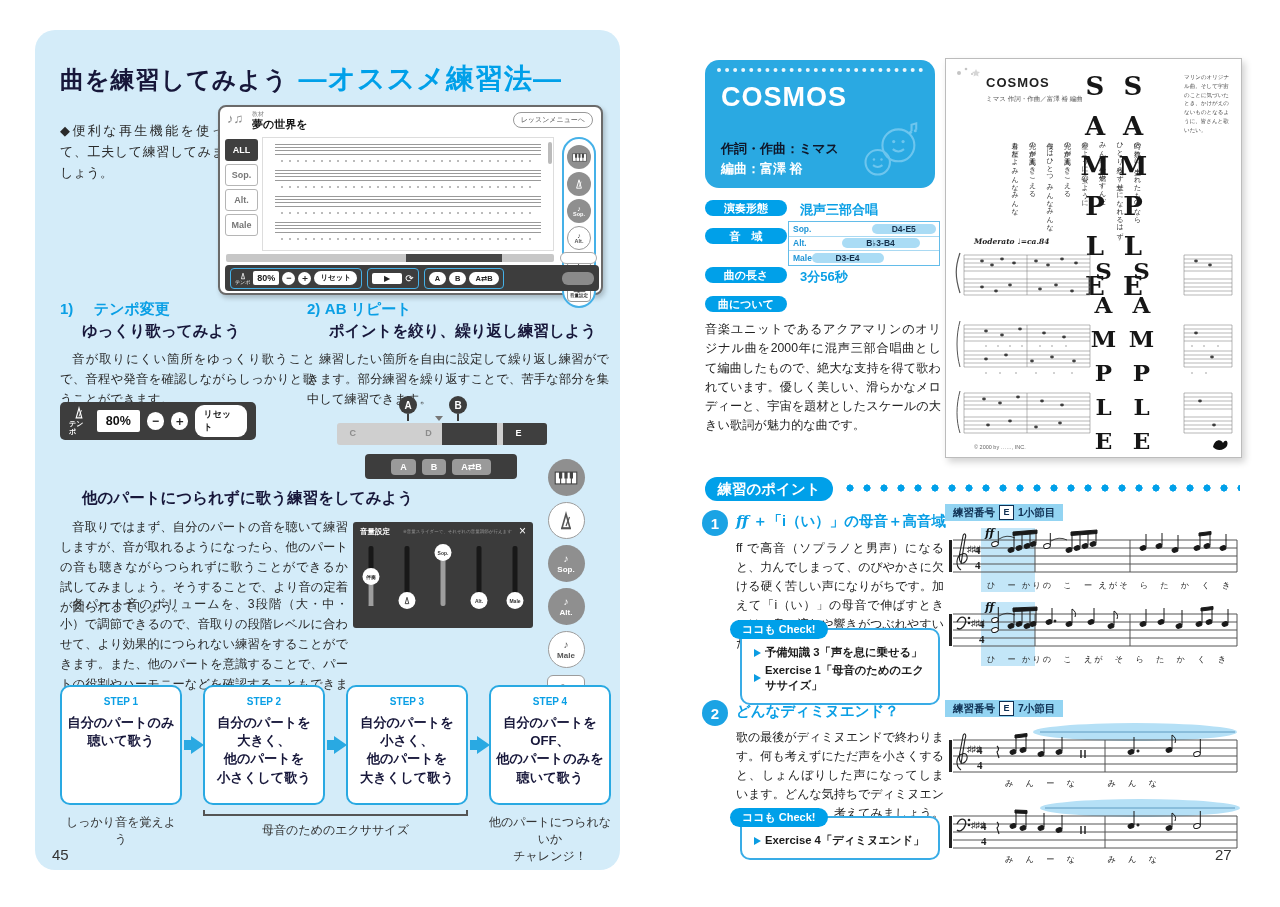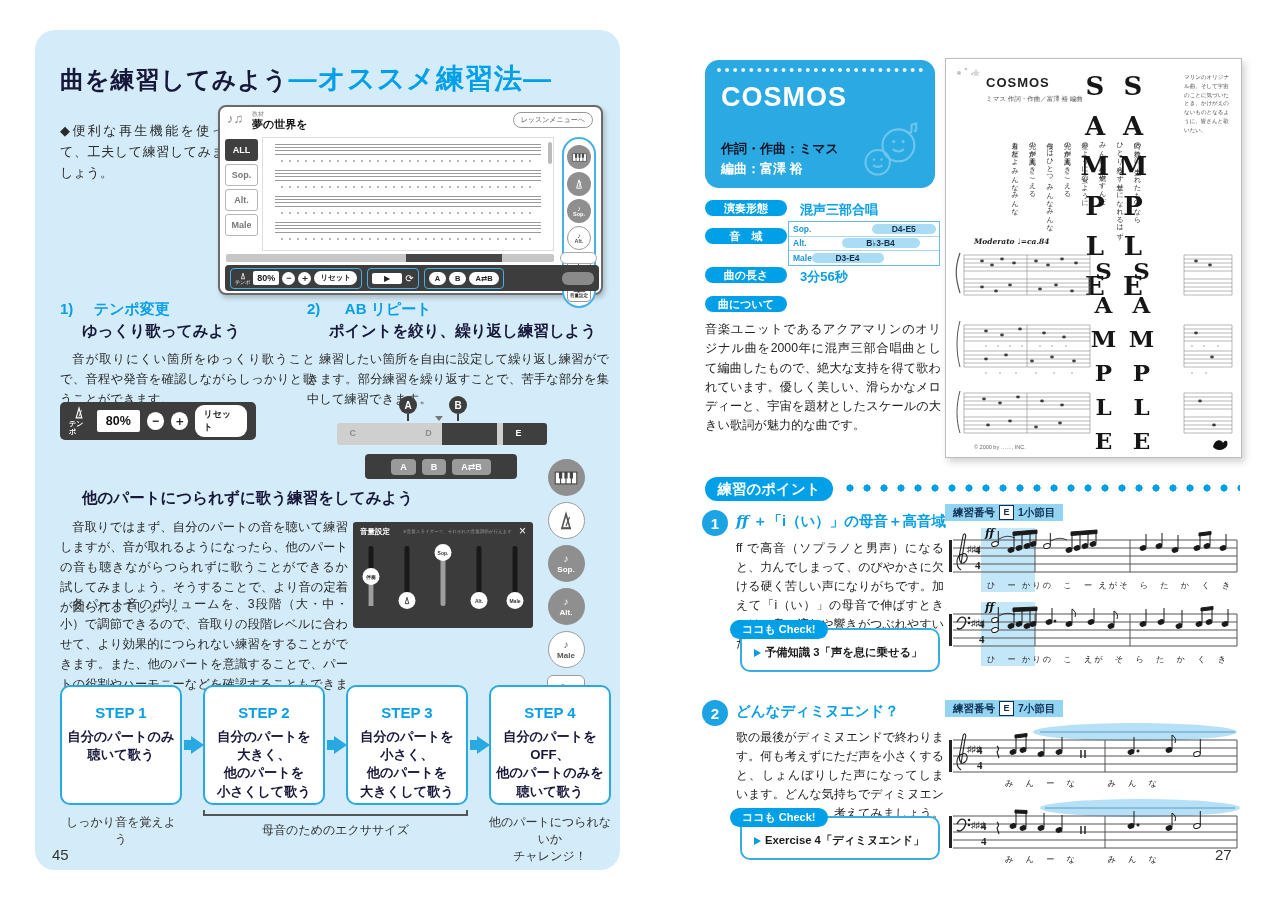--- a/index.html
+++ b/index.html
@@ -10,7 +10,7 @@
   .lp{position:absolute;left:35px;top:30px;width:585px;height:840px;background:#d4ecf9;border-radius:20px}
   .lp *{box-sizing:border-box}
   .t-main{font-size:24px;font-weight:bold;color:#17173a;letter-spacing:1px}
-  .t-accent{font-size:28px;font-weight:bold;color:#00a0e9;letter-spacing:1px}
+  .t-accent{font-size:28px;font-weight:bold;color:#00a0e9;margin-left:10px;letter-spacing:1px}
   .body-txt{font-size:12.3px;line-height:1.62;color:#2a2a2a;text-align:justify}
   .sec-no{font-size:15px;font-weight:bold;color:#0a9fe5}
   .sec-sub{font-size:15.5px;font-weight:bold;color:#17173a}

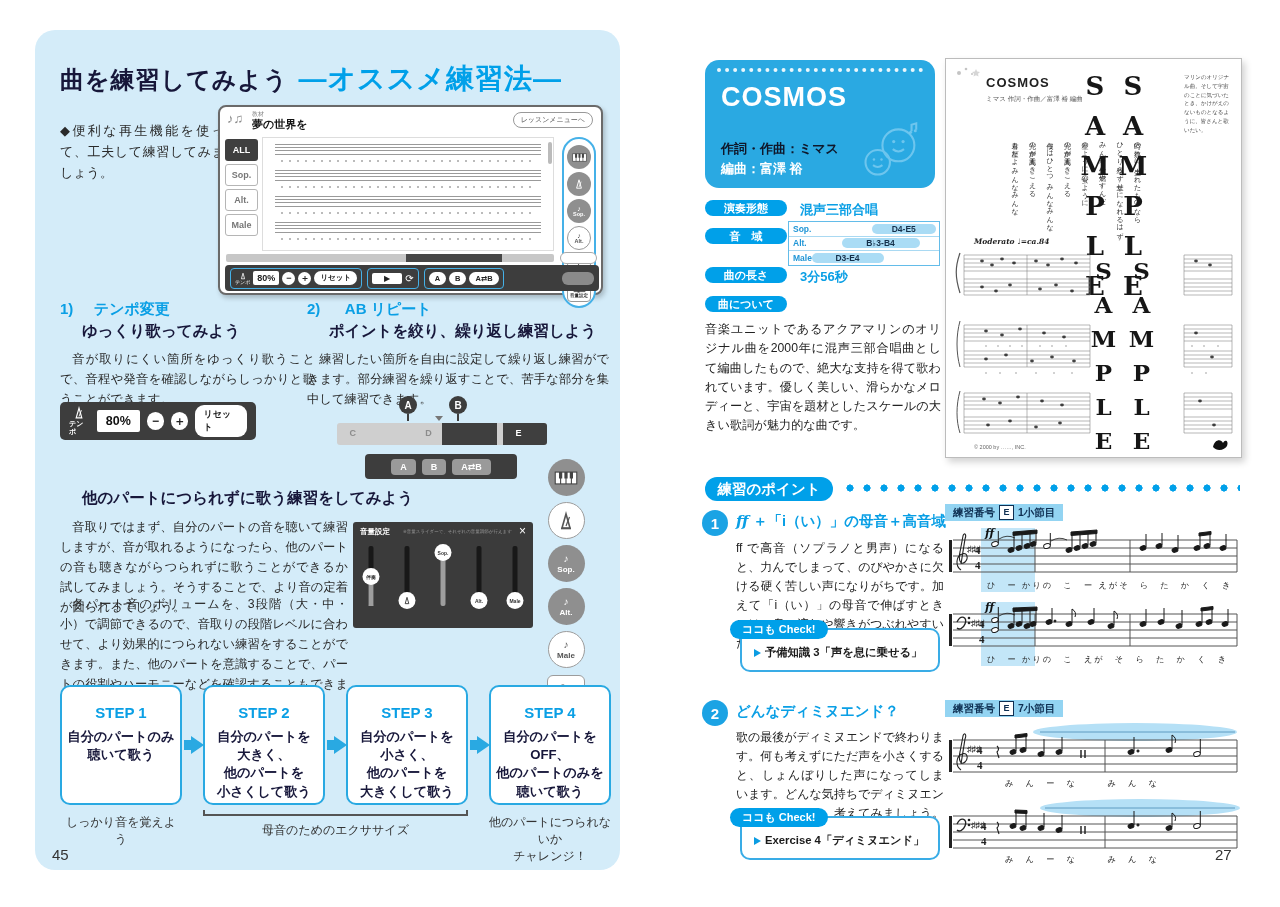--- a/index.html
+++ b/index.html
@@ -236,7 +236,7 @@
 
   <div class="abs" style="left:272px;top:270px">
     <span class="sec-no">2)</span>
-    <span class="sec-no" style="margin-left:20px">AB リピート</span>
+    <span class="sec-no" style="margin-left:0">AB リピート</span>
   </div>
   <div class="abs sec-sub" style="left:294px;top:291px">ポイントを絞り、繰り返し練習しよう</div>
   <div class="abs body-txt" style="left:272px;top:320px;width:302px;text-indent:1em">練習したい箇所を自由に設定して繰り返し練習ができます。部分練習を繰り返すことで、苦手な部分を集中して練習できます。</div>

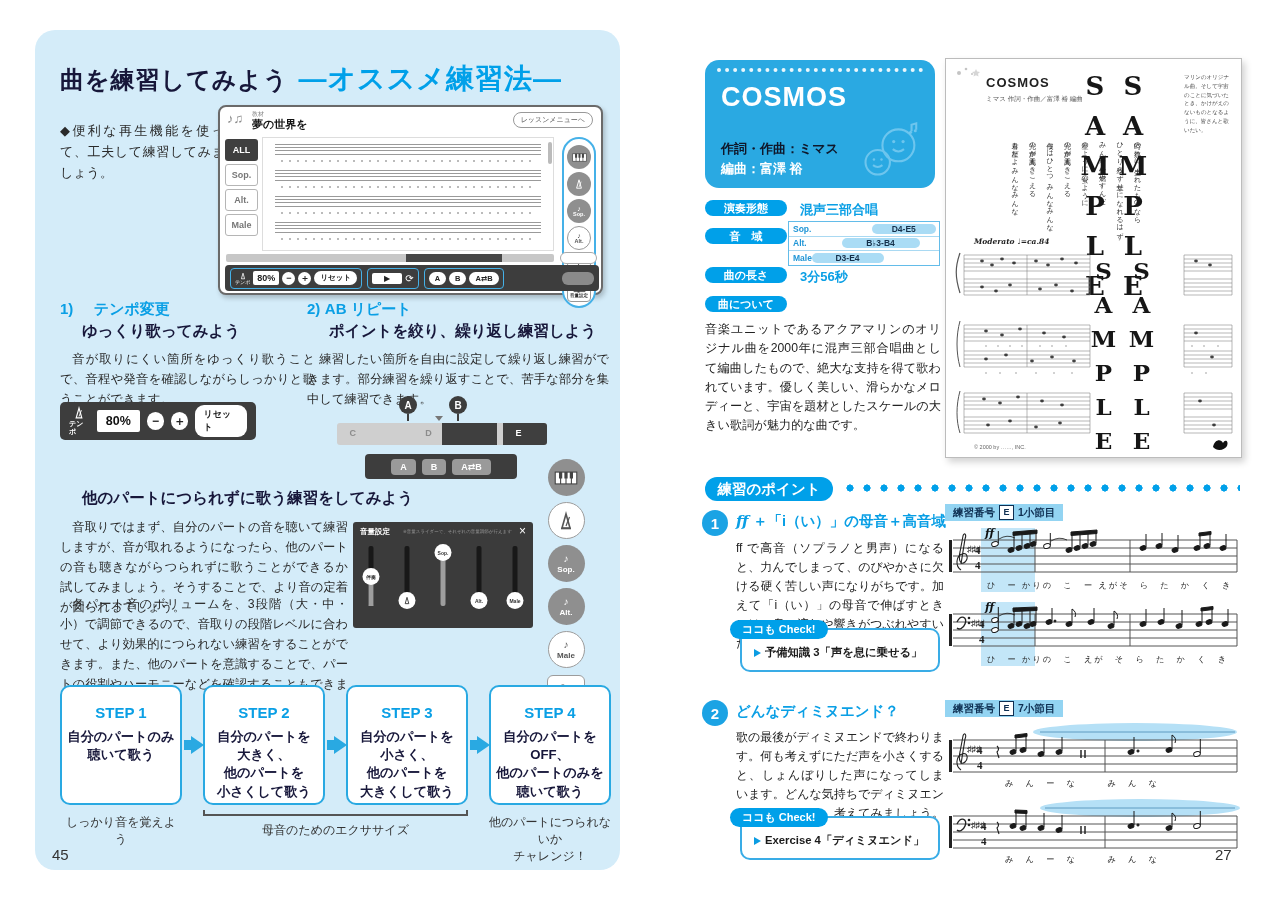--- a/index.html
+++ b/index.html
@@ -565,6 +565,10 @@
   <div class="chkitem">
       <span class="tribul"></span>
       <span>予備知識 3「声を息に乗せる」</span>
+    </div>
+  <div class="chkitem">
+      <span class="tribul"></span>
+      <span>Exercise 1「母音のためのエクササイズ」</span>
     </div>
 </div>
 <div class="nbadge" style="left:945px;top:504px">

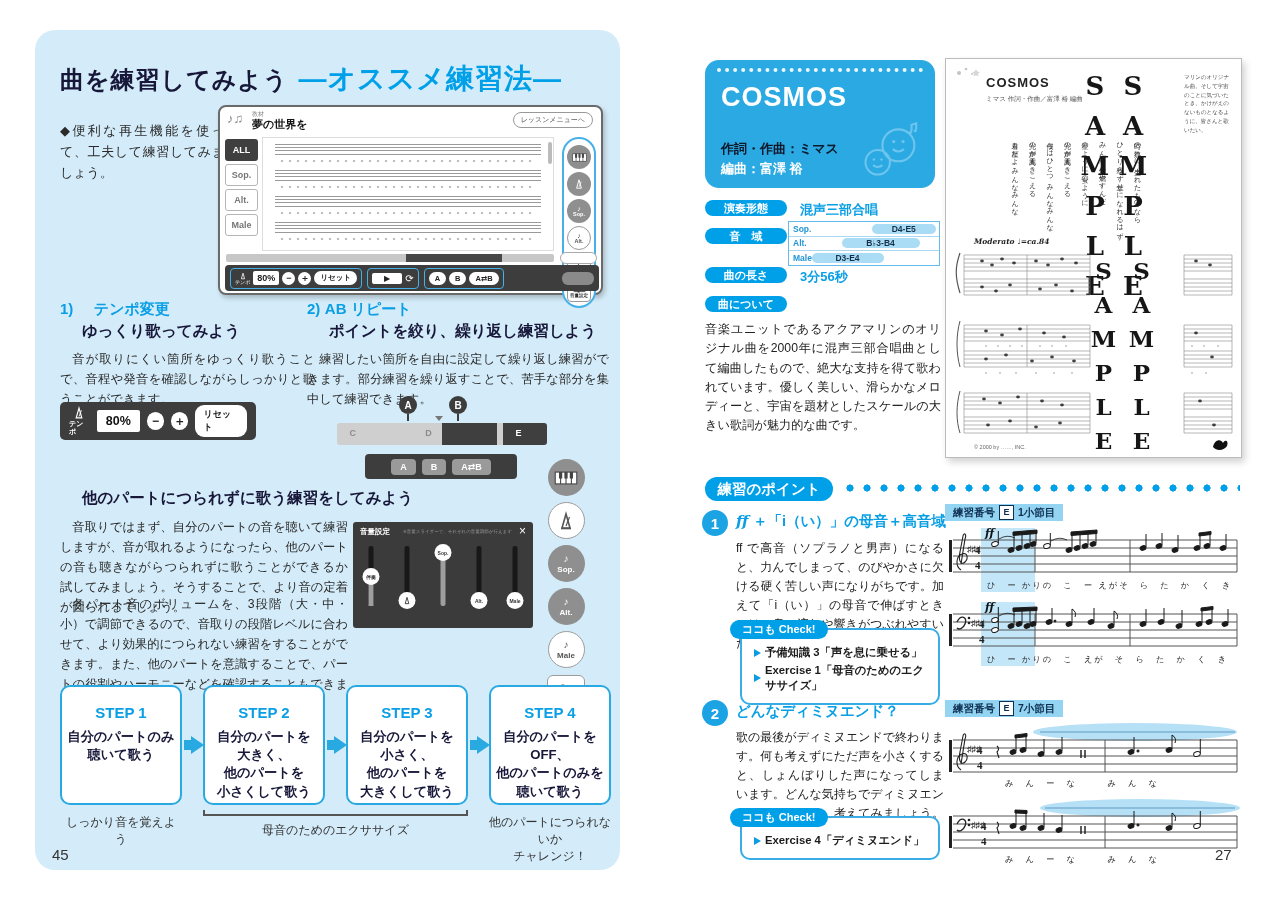--- a/index.html
+++ b/index.html
@@ -63,7 +63,7 @@
          display:flex;flex-direction:column;align-items:center;justify-content:center;font-size:5.5px;font-weight:bold;color:#333}
   
   .step{position:absolute;top:655px;width:122px;height:120px;background:#fff;border:2px solid #29a9e2;border-radius:10px;text-align:center}
-  .step .lab{font-size:15px;font-weight:bold;color:#0a9fe5;margin-top:17px}
+  .step .lab{font-size:10px;font-weight:bold;color:#0a9fe5;margin-top:9px}
   .step .bod{font-size:13.2px;font-weight:bold;color:#17173a;line-height:1.38;margin-top:7px;white-space:pre-line}
   .sstub{position:absolute;width:7px;height:10px;background:#29a9e2;top:710px}
   .sarr{position:absolute;width:0;height:0;border-left:13px solid #29a9e2;border-top:9px solid transparent;

